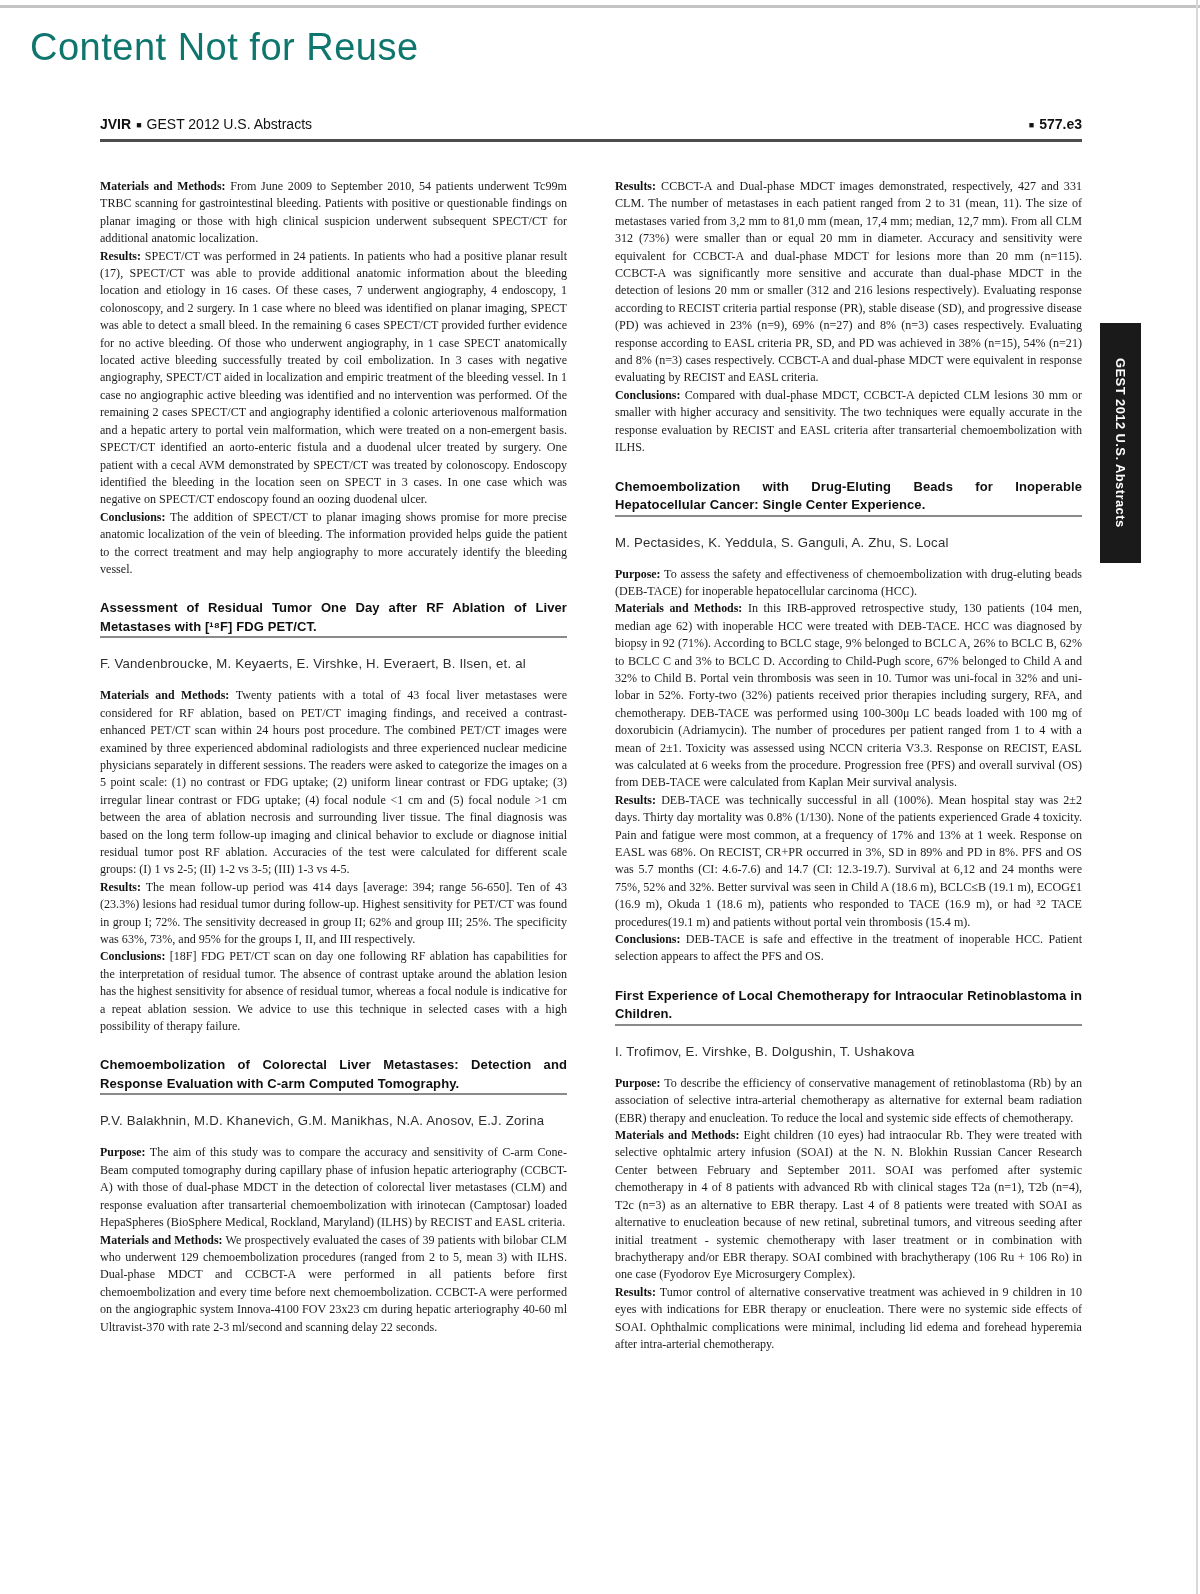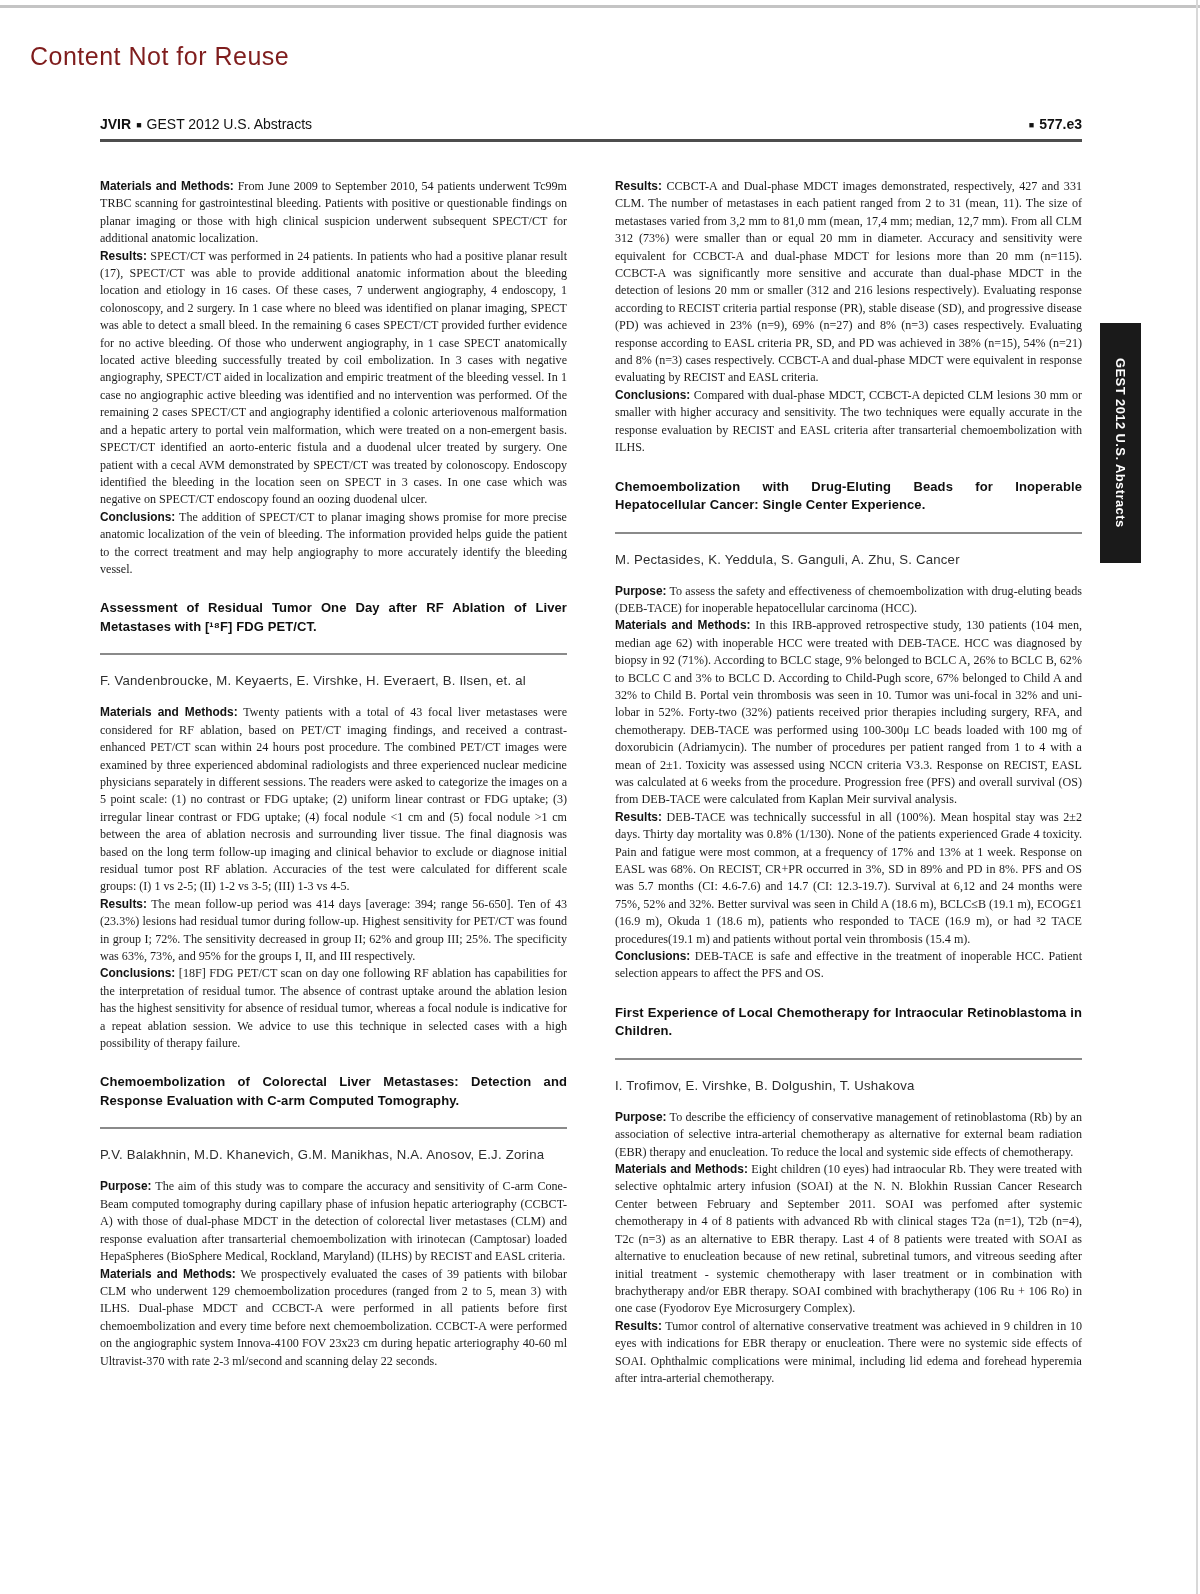--- a/index.html
+++ b/index.html
@@ -10,9 +10,9 @@
   .top-edge{position:absolute;top:5px;left:0;width:100%;height:3px;background:#c4c4c4;}
   .right-edge{position:absolute;top:0;right:2px;width:2px;height:100%;background:#d8d8d8;}
   .watermark{
-    position:absolute;left:30px;top:42px;
-    font-family:"Liberation Sans",sans-serif;font-size:25px;font-weight:400;
-    color:#7f1d1d;letter-spacing:0.5px;
+    position:absolute;left:30px;top:26px;
+    font-family:"Liberation Sans",sans-serif;font-size:38px;font-weight:400;
+    color:#0f766e;letter-spacing:0.5px;
   }
   .page-header{
     position:absolute;left:100px;top:116px;width:982px;

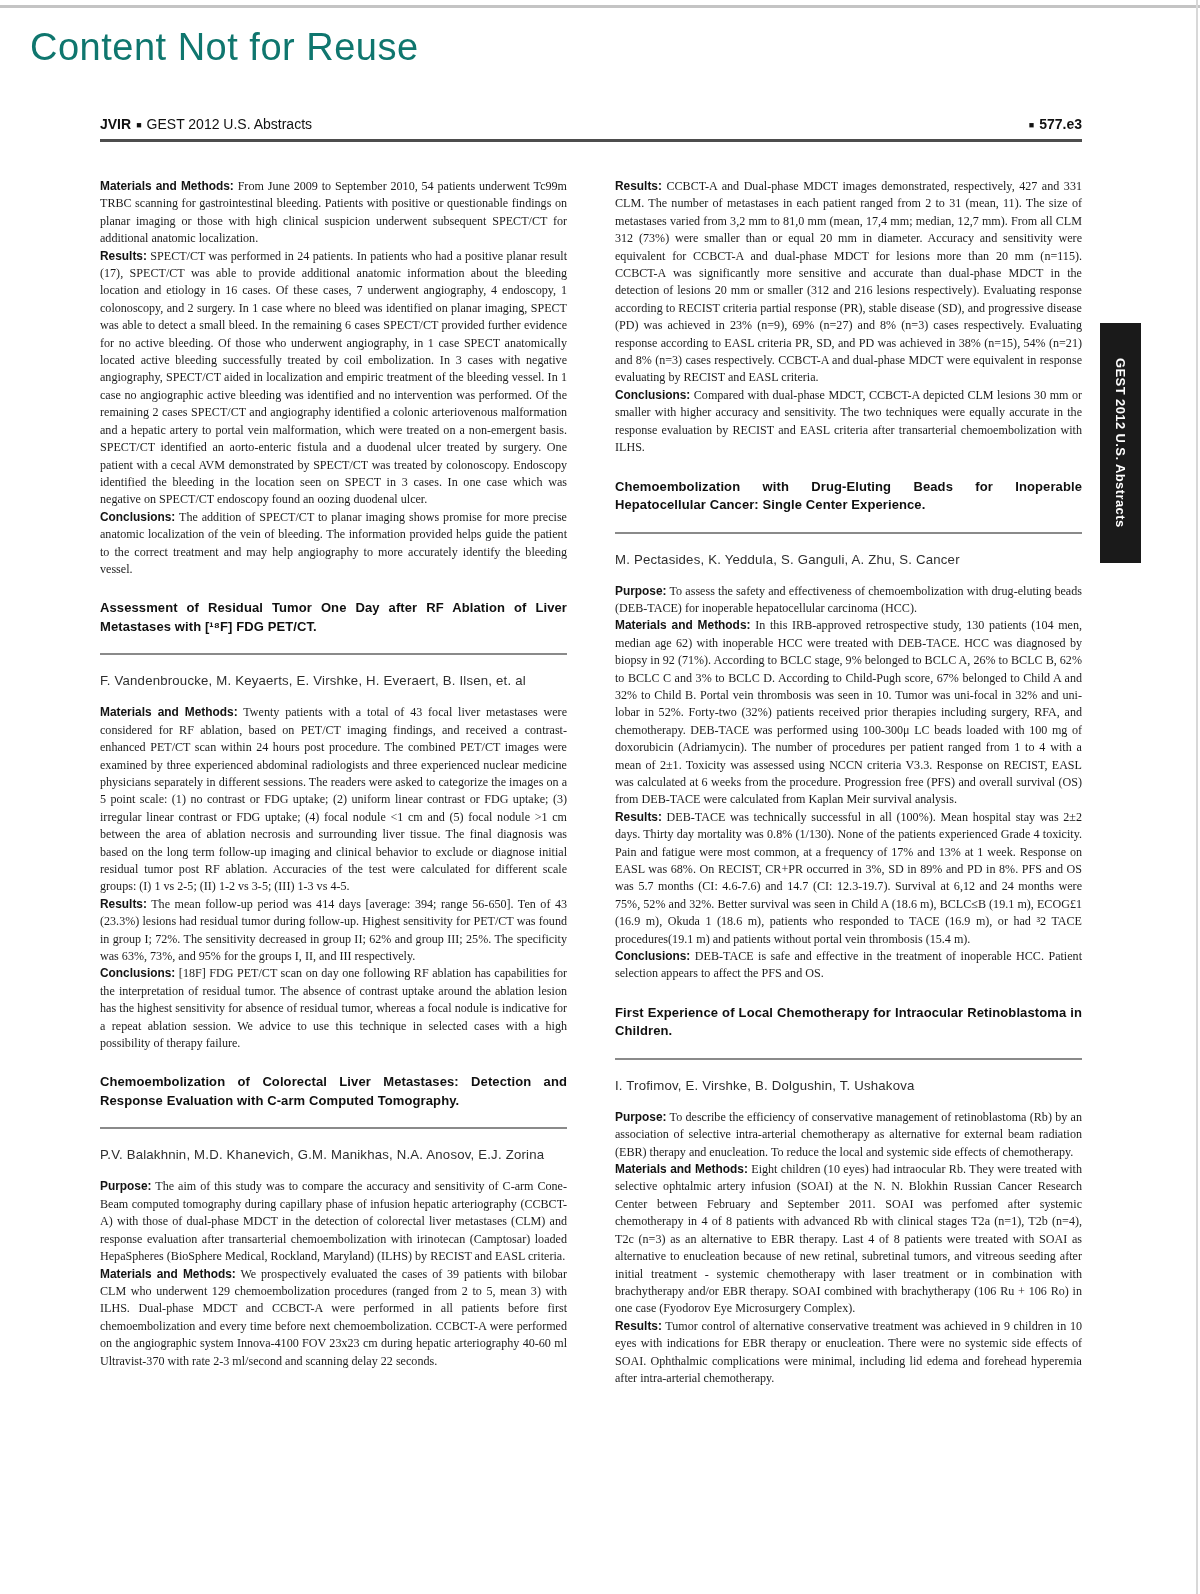--- a/index.html
+++ b/index.html
@@ -33,7 +33,7 @@
     color:#1c1c1c;
   }
   p.section .label{
-    font-family:Liberation Sans, sans-serif;font-weight:700;font-size:11.9px;
+    font-family:Liberation Serif, serif;font-weight:700;font-size:11.9px;
     color:#131313;
   }
   h2.abstract-title{

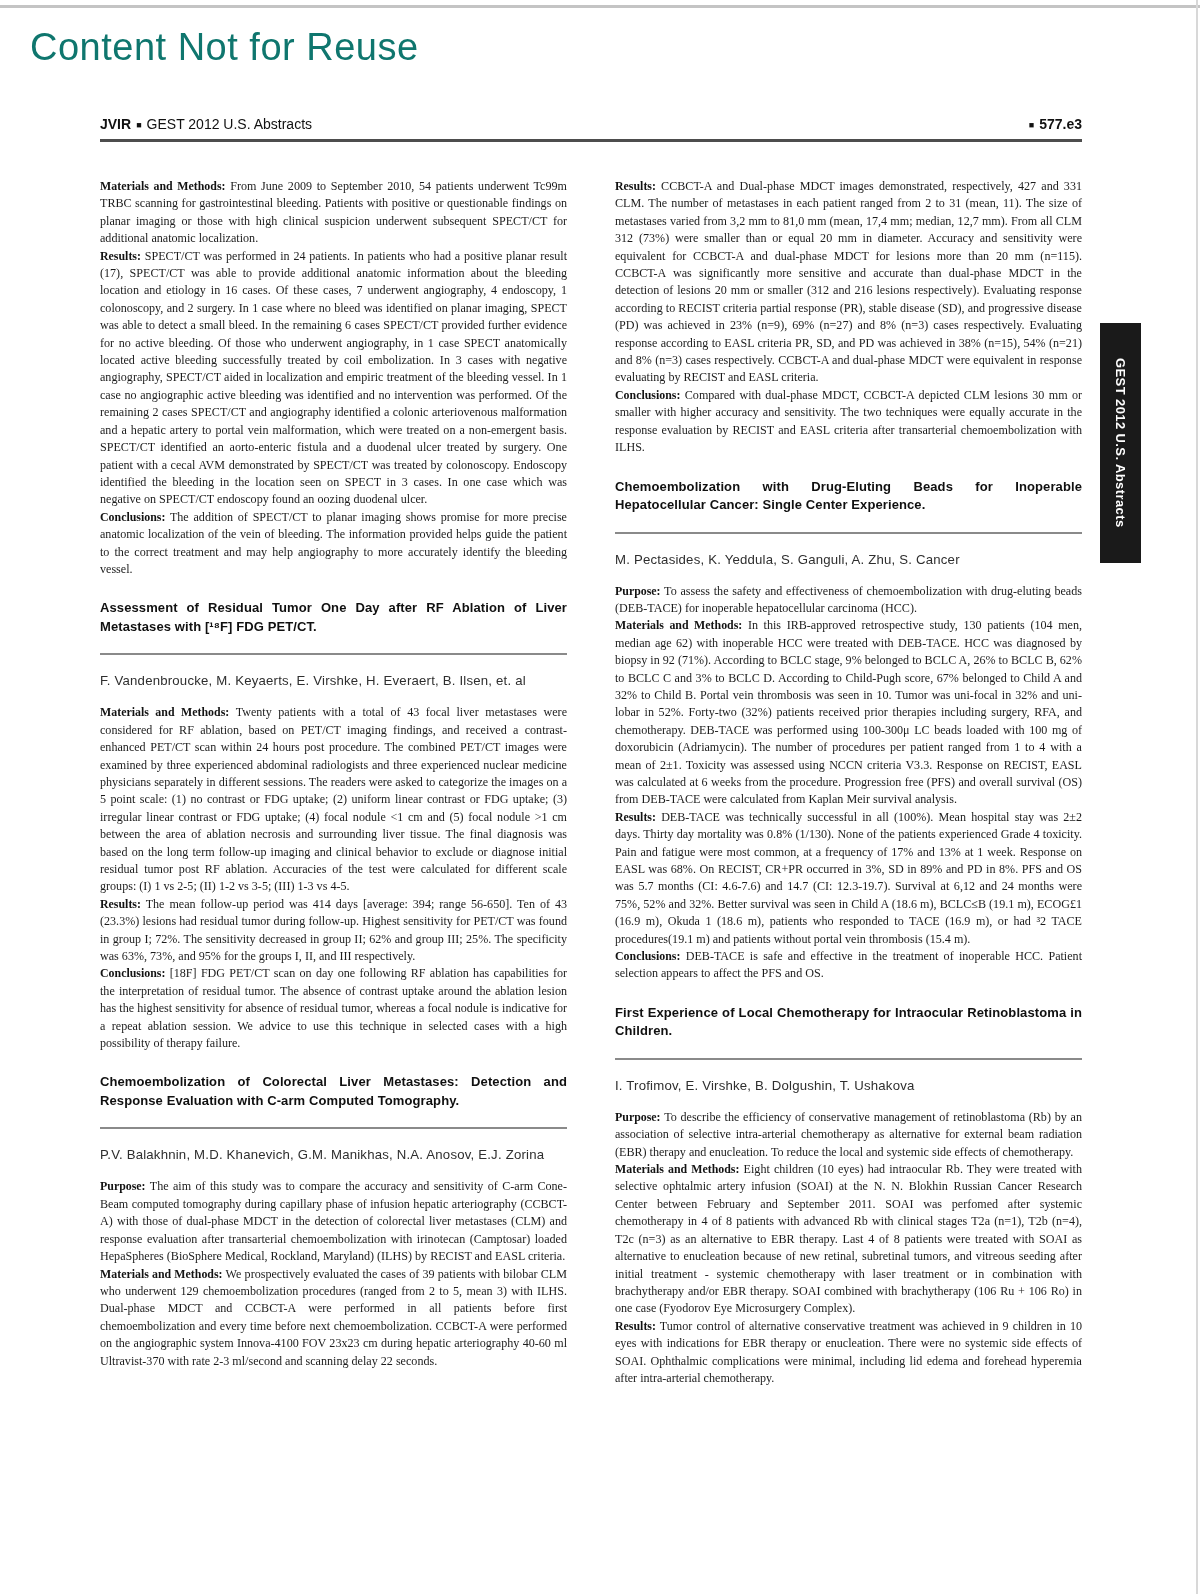--- a/index.html
+++ b/index.html
@@ -39,7 +39,7 @@
   h2.abstract-title{
     font-family:"Liberation Sans",sans-serif;font-weight:700;
     font-size:13px;line-height:18.5px;text-align:justify;letter-spacing:0.1px;
-    color:#101010;margin:21px 0 0 0;padding-bottom:17px;
+    color:#101010;margin:21px 0 0 0;padding-bottom:0;
     border-bottom:2px solid #8a8a8a;
   }
   p.authors{

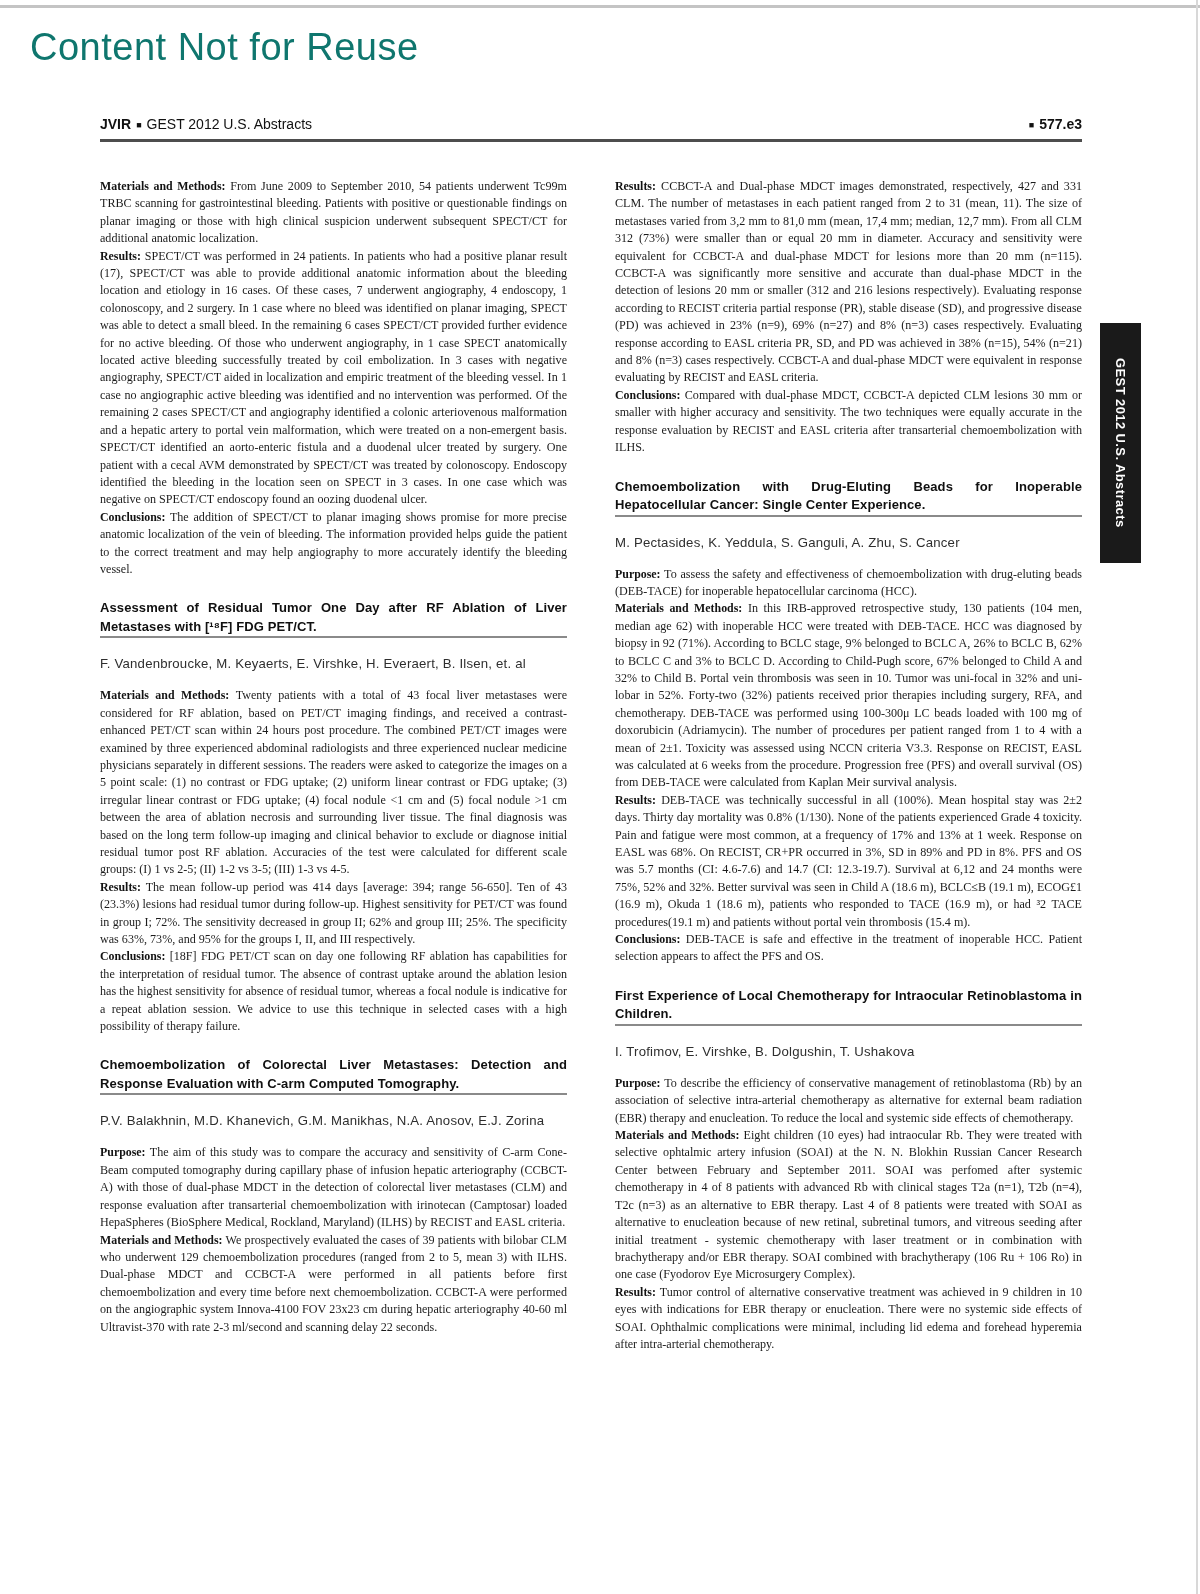--- a/index.html
+++ b/index.html
@@ -93,7 +93,7 @@
       <p class="section"><span class="label">Results:</span> <span>CCBCT-A and Dual-phase MDCT images demonstrated, respectively, 427 and 331 CLM. The number of metastases in each patient ranged from 2 to 31 (mean, 11). The size of metastases varied from 3,2 mm to 81,0 mm (mean, 17,4 mm; median, 12,7 mm). From all CLM 312 (73%) were smaller than or equal 20 mm in diameter. Accuracy and sensitivity were equivalent for CCBCT-A and dual-phase MDCT for lesions more than 20 mm (n=115). CCBCT-A was significantly more sensitive and accurate than dual-phase MDCT in the detection of lesions 20 mm or smaller (312 and 216 lesions respectively). Evaluating response according to RECIST criteria partial response (PR), stable disease (SD), and progressive disease (PD) was achieved in 23% (n=9), 69% (n=27) and 8% (n=3) cases respectively. Evaluating response according to EASL criteria PR, SD, and PD was achieved in 38% (n=15), 54% (n=21) and 8% (n=3) cases respectively. CCBCT-A and dual-phase MDCT were equivalent in response evaluating by RECIST and EASL criteria.</span></p>
       <p class="section"><span class="label">Conclusions:</span> <span>Compared with dual-phase MDCT, CCBCT-A depicted CLM lesions 30 mm or smaller with higher accuracy and sensitivity. The two techniques were equally accurate in the response evaluation by RECIST and EASL criteria after transarterial chemoembolization with ILHS.</span></p>
       <h2 class="abstract-title">Chemoembolization with Drug-Eluting Beads for Inoperable Hepatocellular Cancer: Single Center Experience.</h2>
-      <p class="authors">M. Pectasides, K. Yeddula, S. Ganguli, A. Zhu, S. Cancer</p>
+      <p class="authors">M. Pectasides, K. Yeddula, S. Ganguli, A. Zhu, S. Local</p>
       <p class="section"><span class="label">Purpose:</span> <span>To assess the safety and effectiveness of chemoembolization with drug-eluting beads (DEB-TACE) for inoperable hepatocellular carcinoma (HCC).</span></p>
       <p class="section"><span class="label">Materials and Methods:</span> <span>In this IRB-approved retrospective study, 130 patients (104 men, median age 62) with inoperable HCC were treated with DEB-TACE. HCC was diagnosed by biopsy in 92 (71%). According to BCLC stage, 9% belonged to BCLC A, 26% to BCLC B, 62% to BCLC C and 3% to BCLC D. According to Child-Pugh score, 67% belonged to Child A and 32% to Child B. Portal vein thrombosis was seen in 10. Tumor was uni-focal in 32% and uni-lobar in 52%. Forty-two (32%) patients received prior therapies including surgery, RFA, and chemotherapy. DEB-TACE was performed using 100-300μ LC beads loaded with 100 mg of doxorubicin (Adriamycin). The number of procedures per patient ranged from 1 to 4 with a mean of 2±1. Toxicity was assessed using NCCN criteria V3.3. Response on RECIST, EASL was calculated at 6 weeks from the procedure. Progression free (PFS) and overall survival (OS) from DEB-TACE were calculated from Kaplan Meir survival analysis.</span></p>
       <p class="section"><span class="label">Results:</span> <span>DEB-TACE was technically successful in all (100%). Mean hospital stay was 2±2 days. Thirty day mortality was 0.8% (1/130). None of the patients experienced Grade 4 toxicity. Pain and fatigue were most common, at a frequency of 17% and 13% at 1 week. Response on EASL was 68%. On RECIST, CR+PR occurred in 3%, SD in 89% and PD in 8%. PFS and OS was 5.7 months (CI: 4.6-7.6) and 14.7 (CI: 12.3-19.7). Survival at 6,12 and 24 months were 75%, 52% and 32%. Better survival was seen in Child A (18.6 m), BCLC≤B (19.1 m), ECOG£1 (16.9 m), Okuda 1 (18.6 m), patients who responded to TACE (16.9 m), or had ³2 TACE procedures(19.1 m) and patients without portal vein thrombosis (15.4 m).</span></p>

